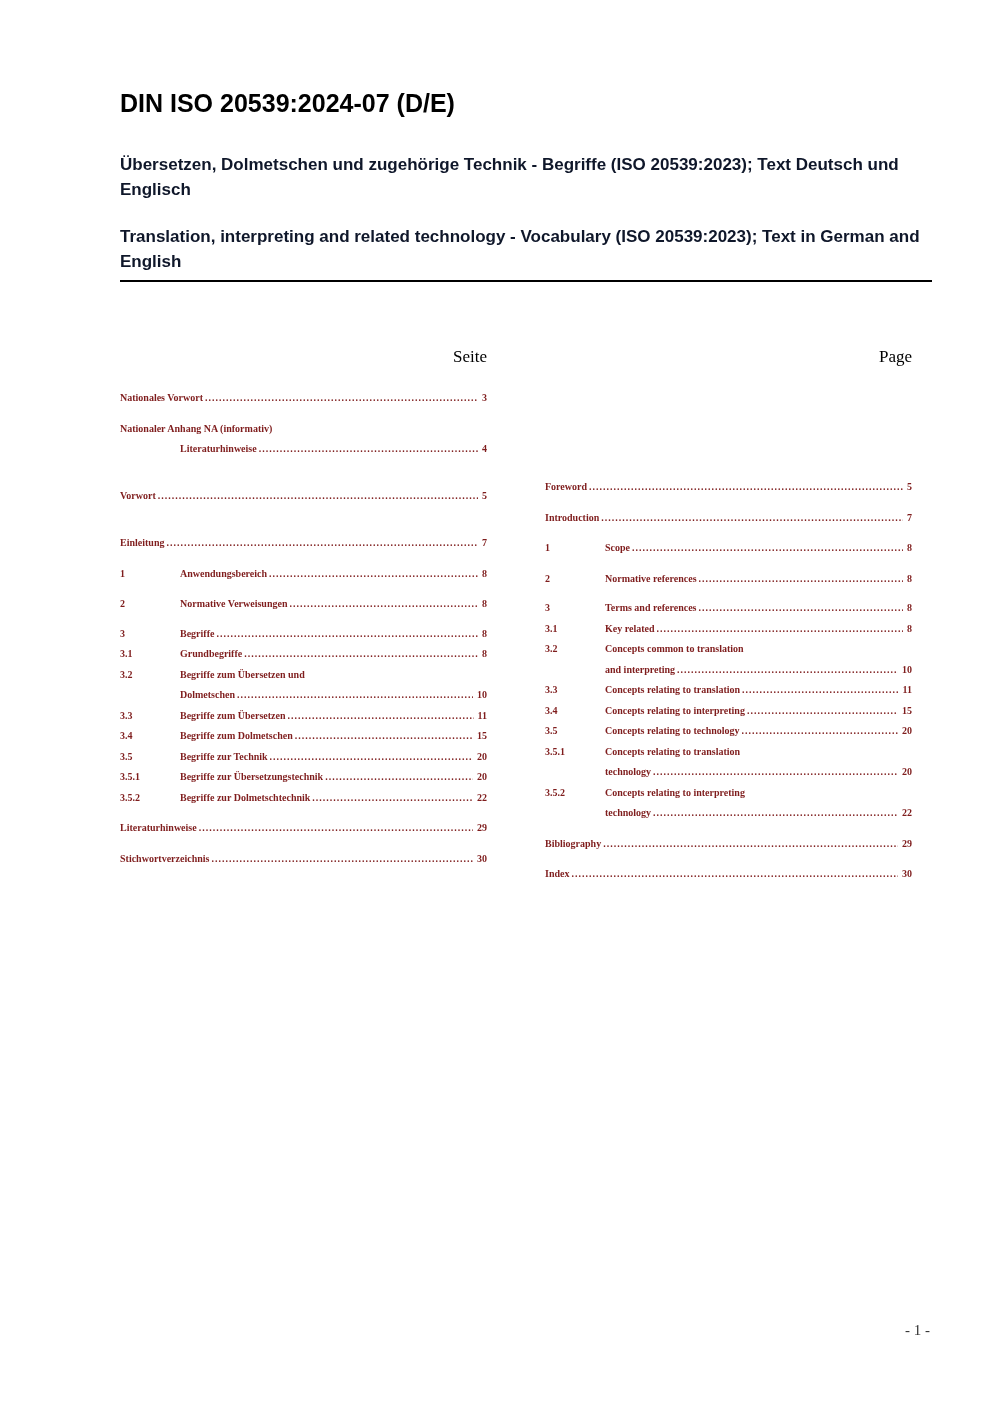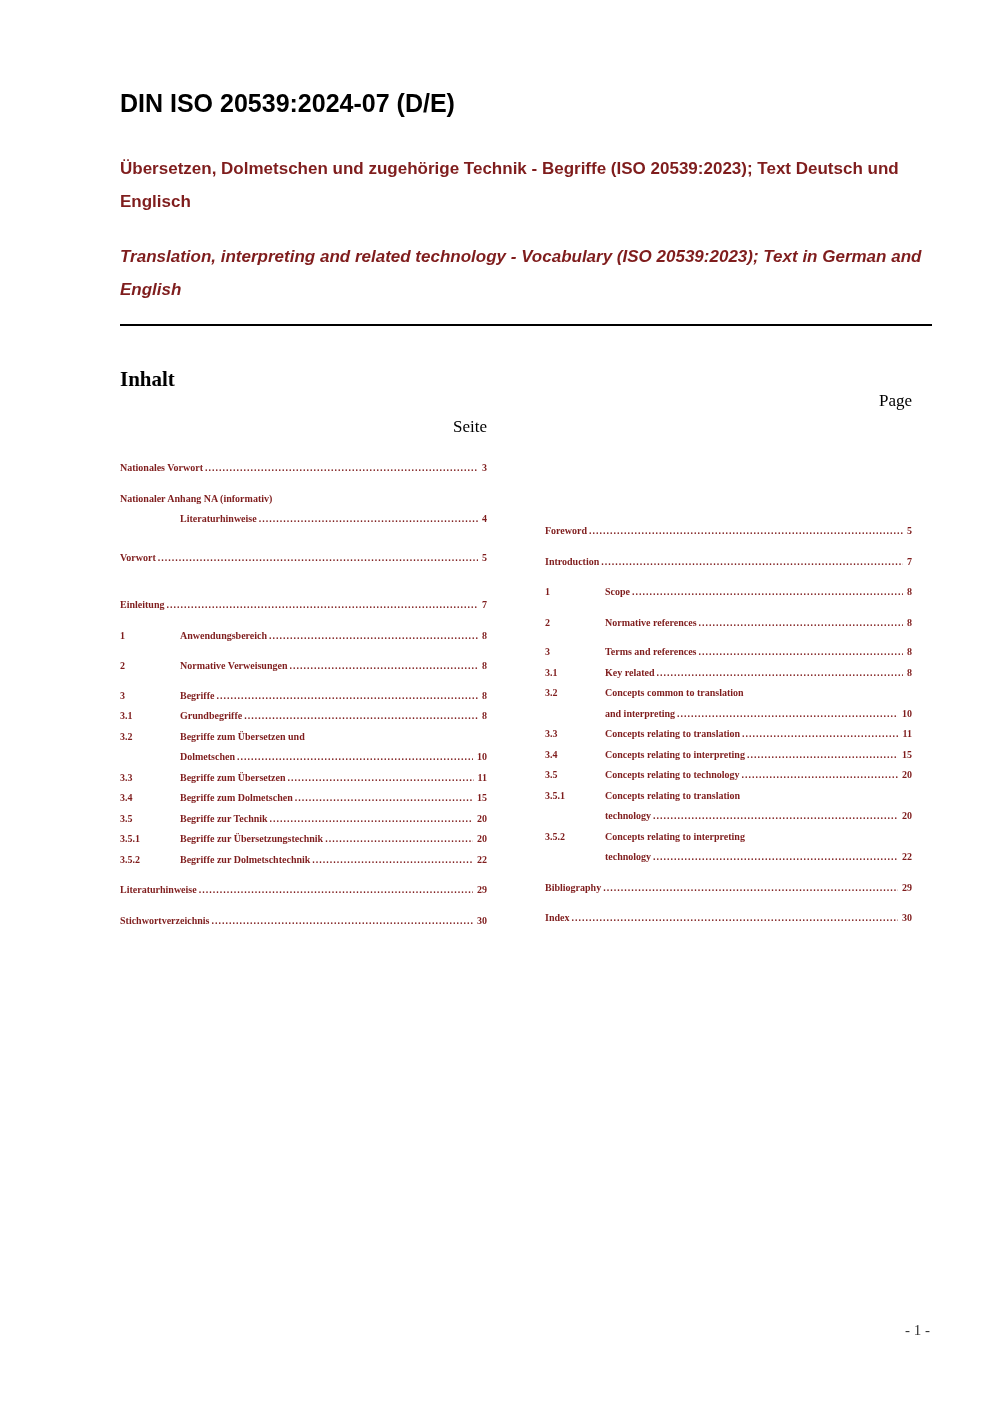--- a/index.html
+++ b/index.html
@@ -31,8 +31,8 @@
     font-family: "Liberation Sans", sans-serif;
     font-weight: 700;
     font-size: 17px;
-    line-height: 33px;
-    color: #7f1d1d;
+    line-height: 25px;
+    color: #0f172a;
   }
   .subtitle-de { margin-top: 34px; }
   .subtitle-en {

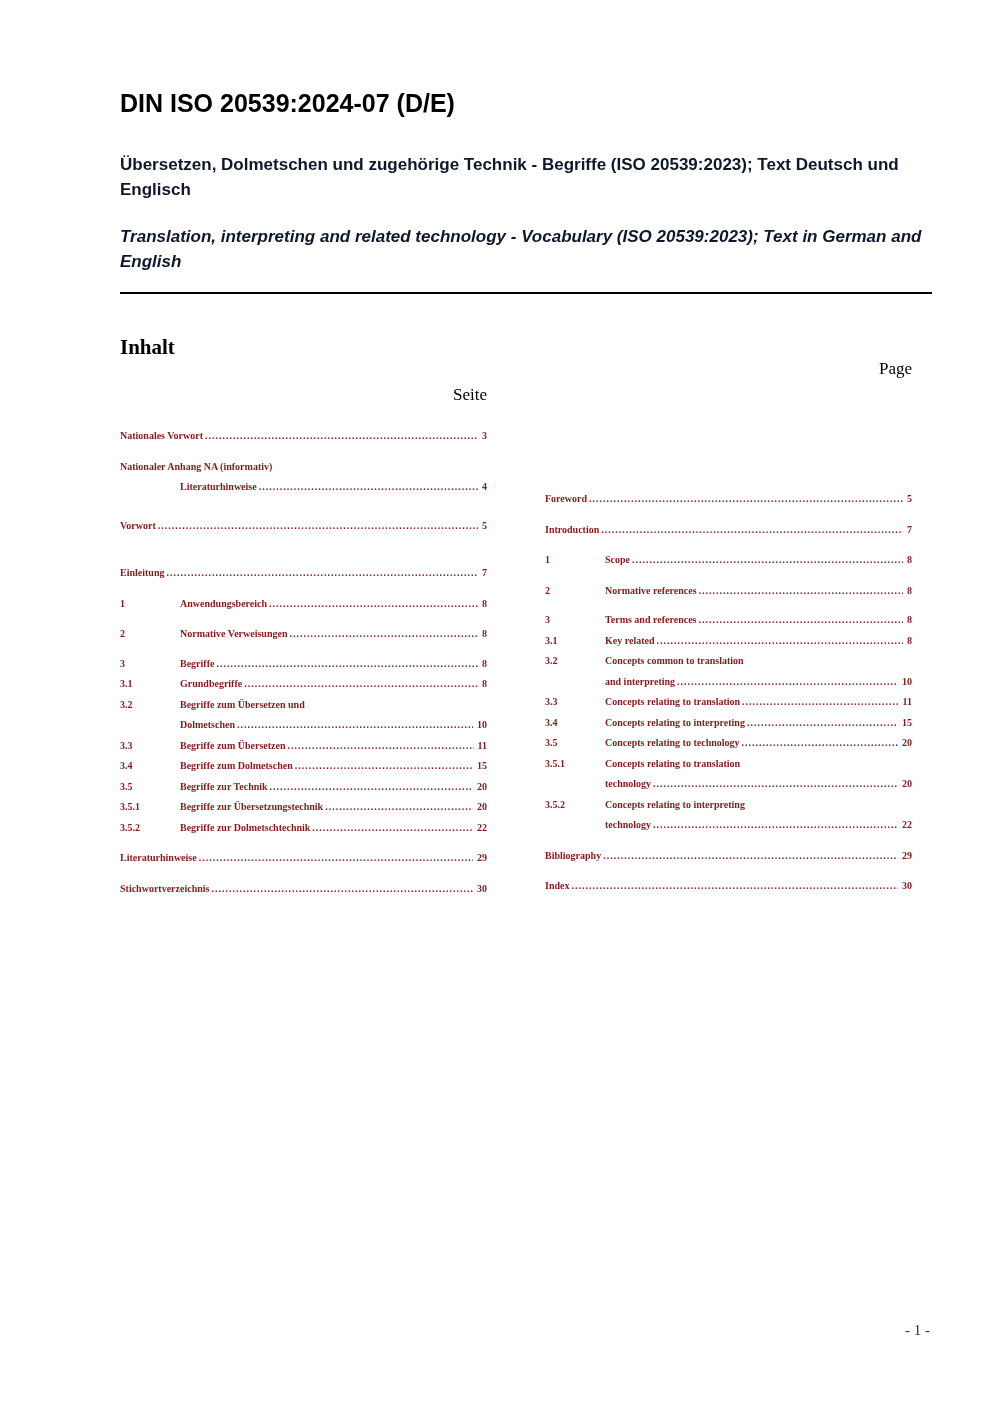--- a/index.html
+++ b/index.html
@@ -37,9 +37,8 @@
   .subtitle-de { margin-top: 34px; }
   .subtitle-en {
     margin-top: 22px;
-    padding-bottom: 18px;
+    padding-bottom: 6px;
     border-bottom: 2px solid #000;
-    font-style: italic;
   }
 
   

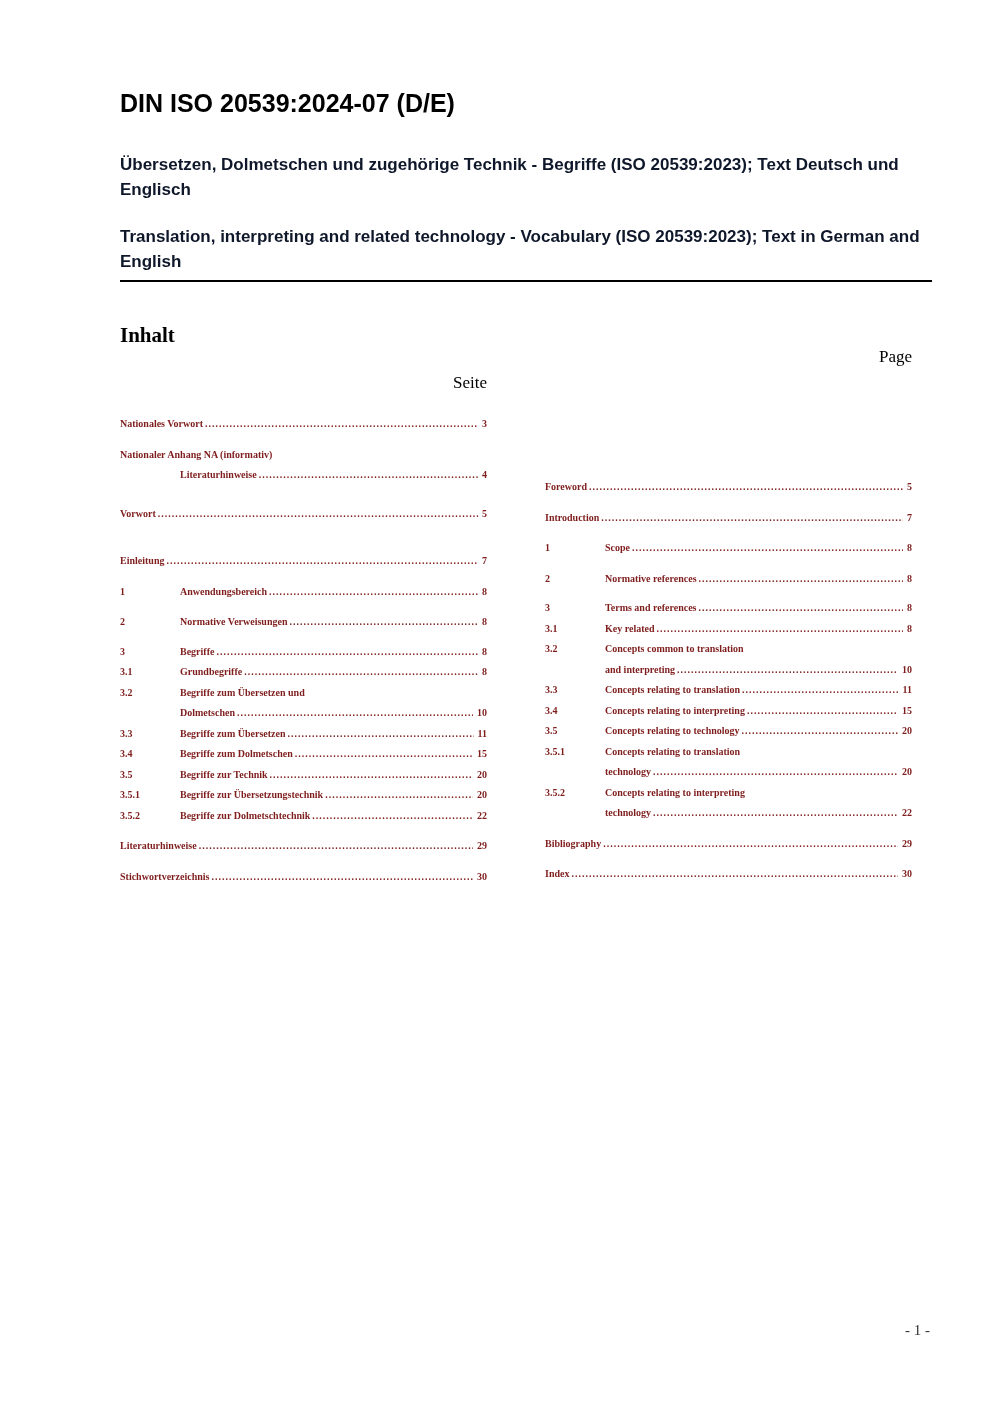--- a/index.html
+++ b/index.html
@@ -125,7 +125,6 @@
     <div class="toc">
 
       <div class="toc-col toc-col-left">
-        <div class="toc-heading">Inhalt</div>
         <div class="toc-pagelabel">Seite</div>
         <div class="toc-entries">
             <div class="toc-entry">

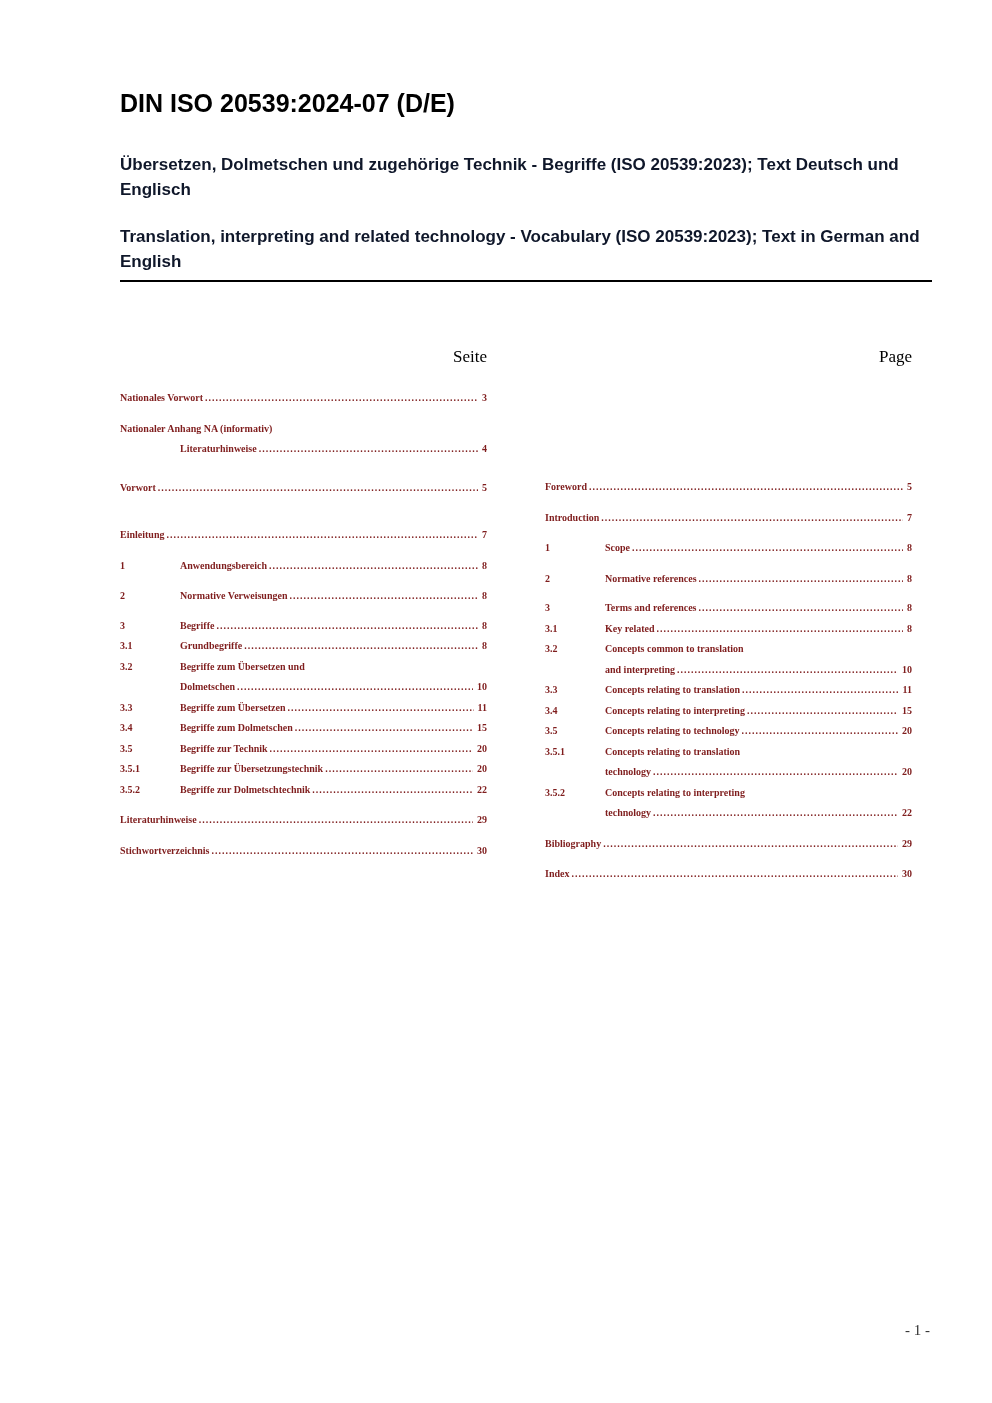--- a/index.html
+++ b/index.html
@@ -145,7 +145,7 @@
                 <span class="toc-page">4</span>
               </div>
             </div>
-            <div class="toc-entry" style="margin-top: 18px;">
+            <div class="toc-entry" style="margin-top: 26px;">
               <div class="toc-line">
                 <span class="toc-title">Vorwort</span>
                 <span class="toc-dots"></span>

